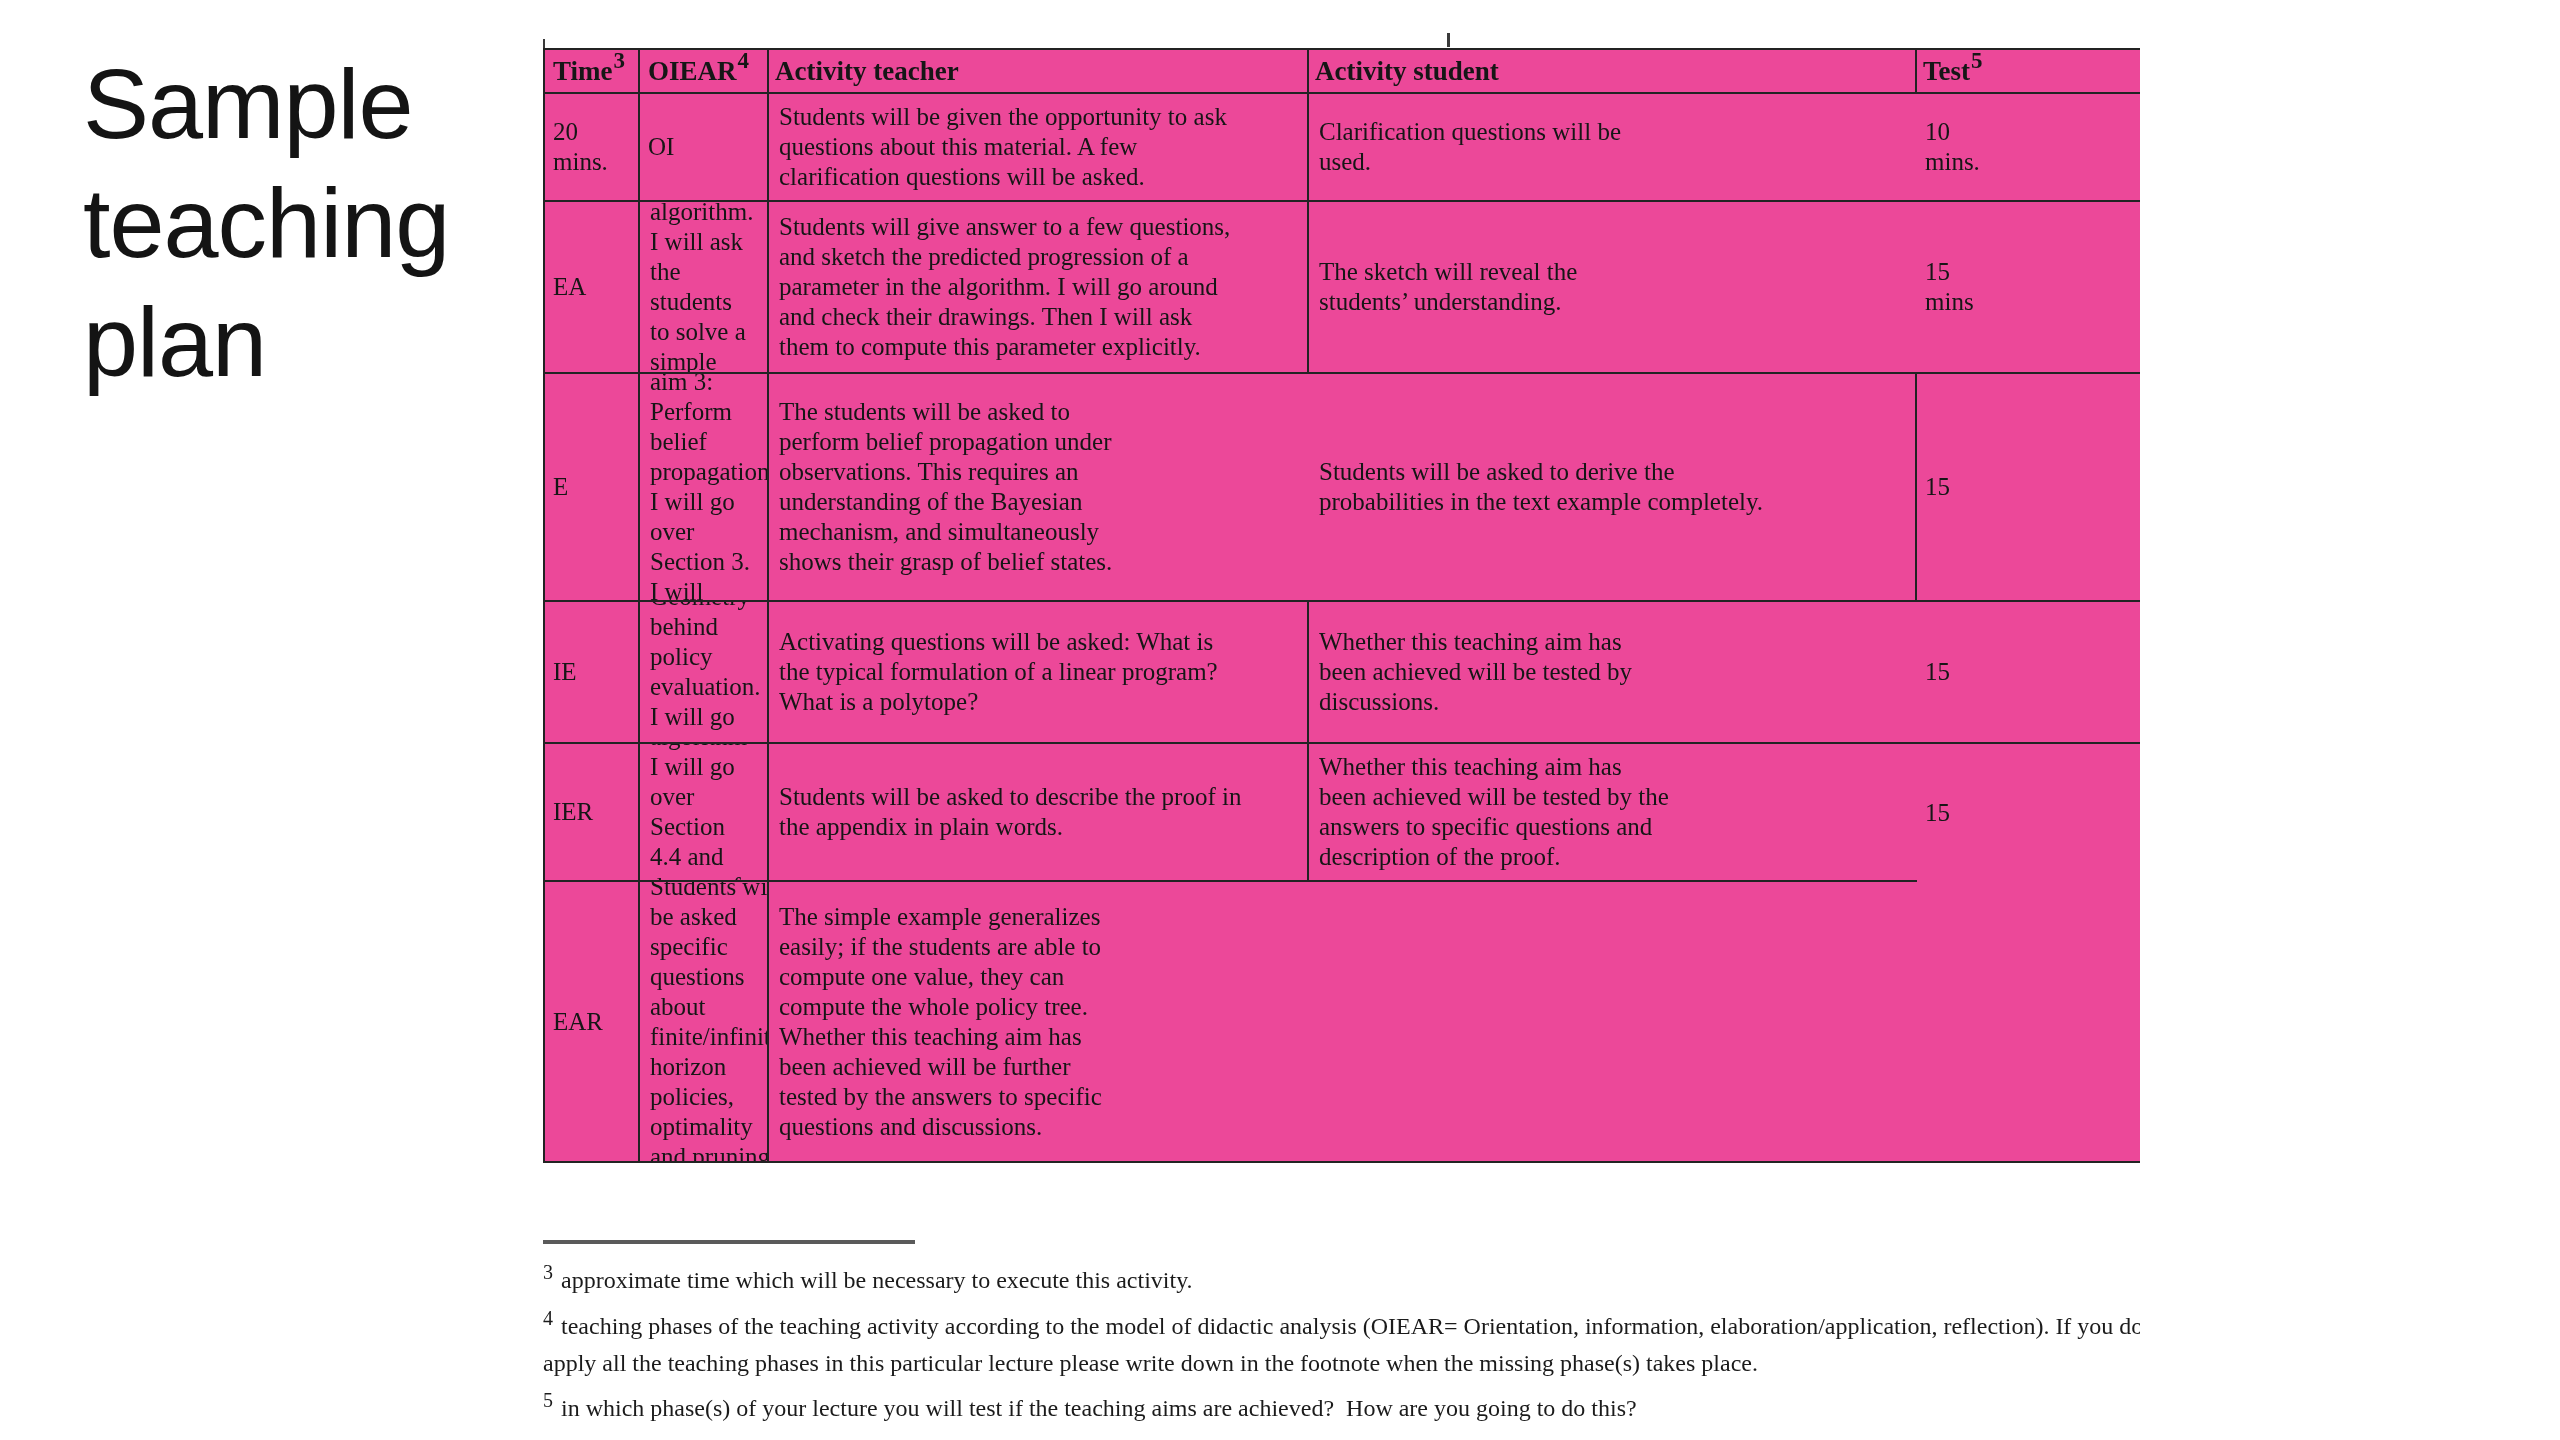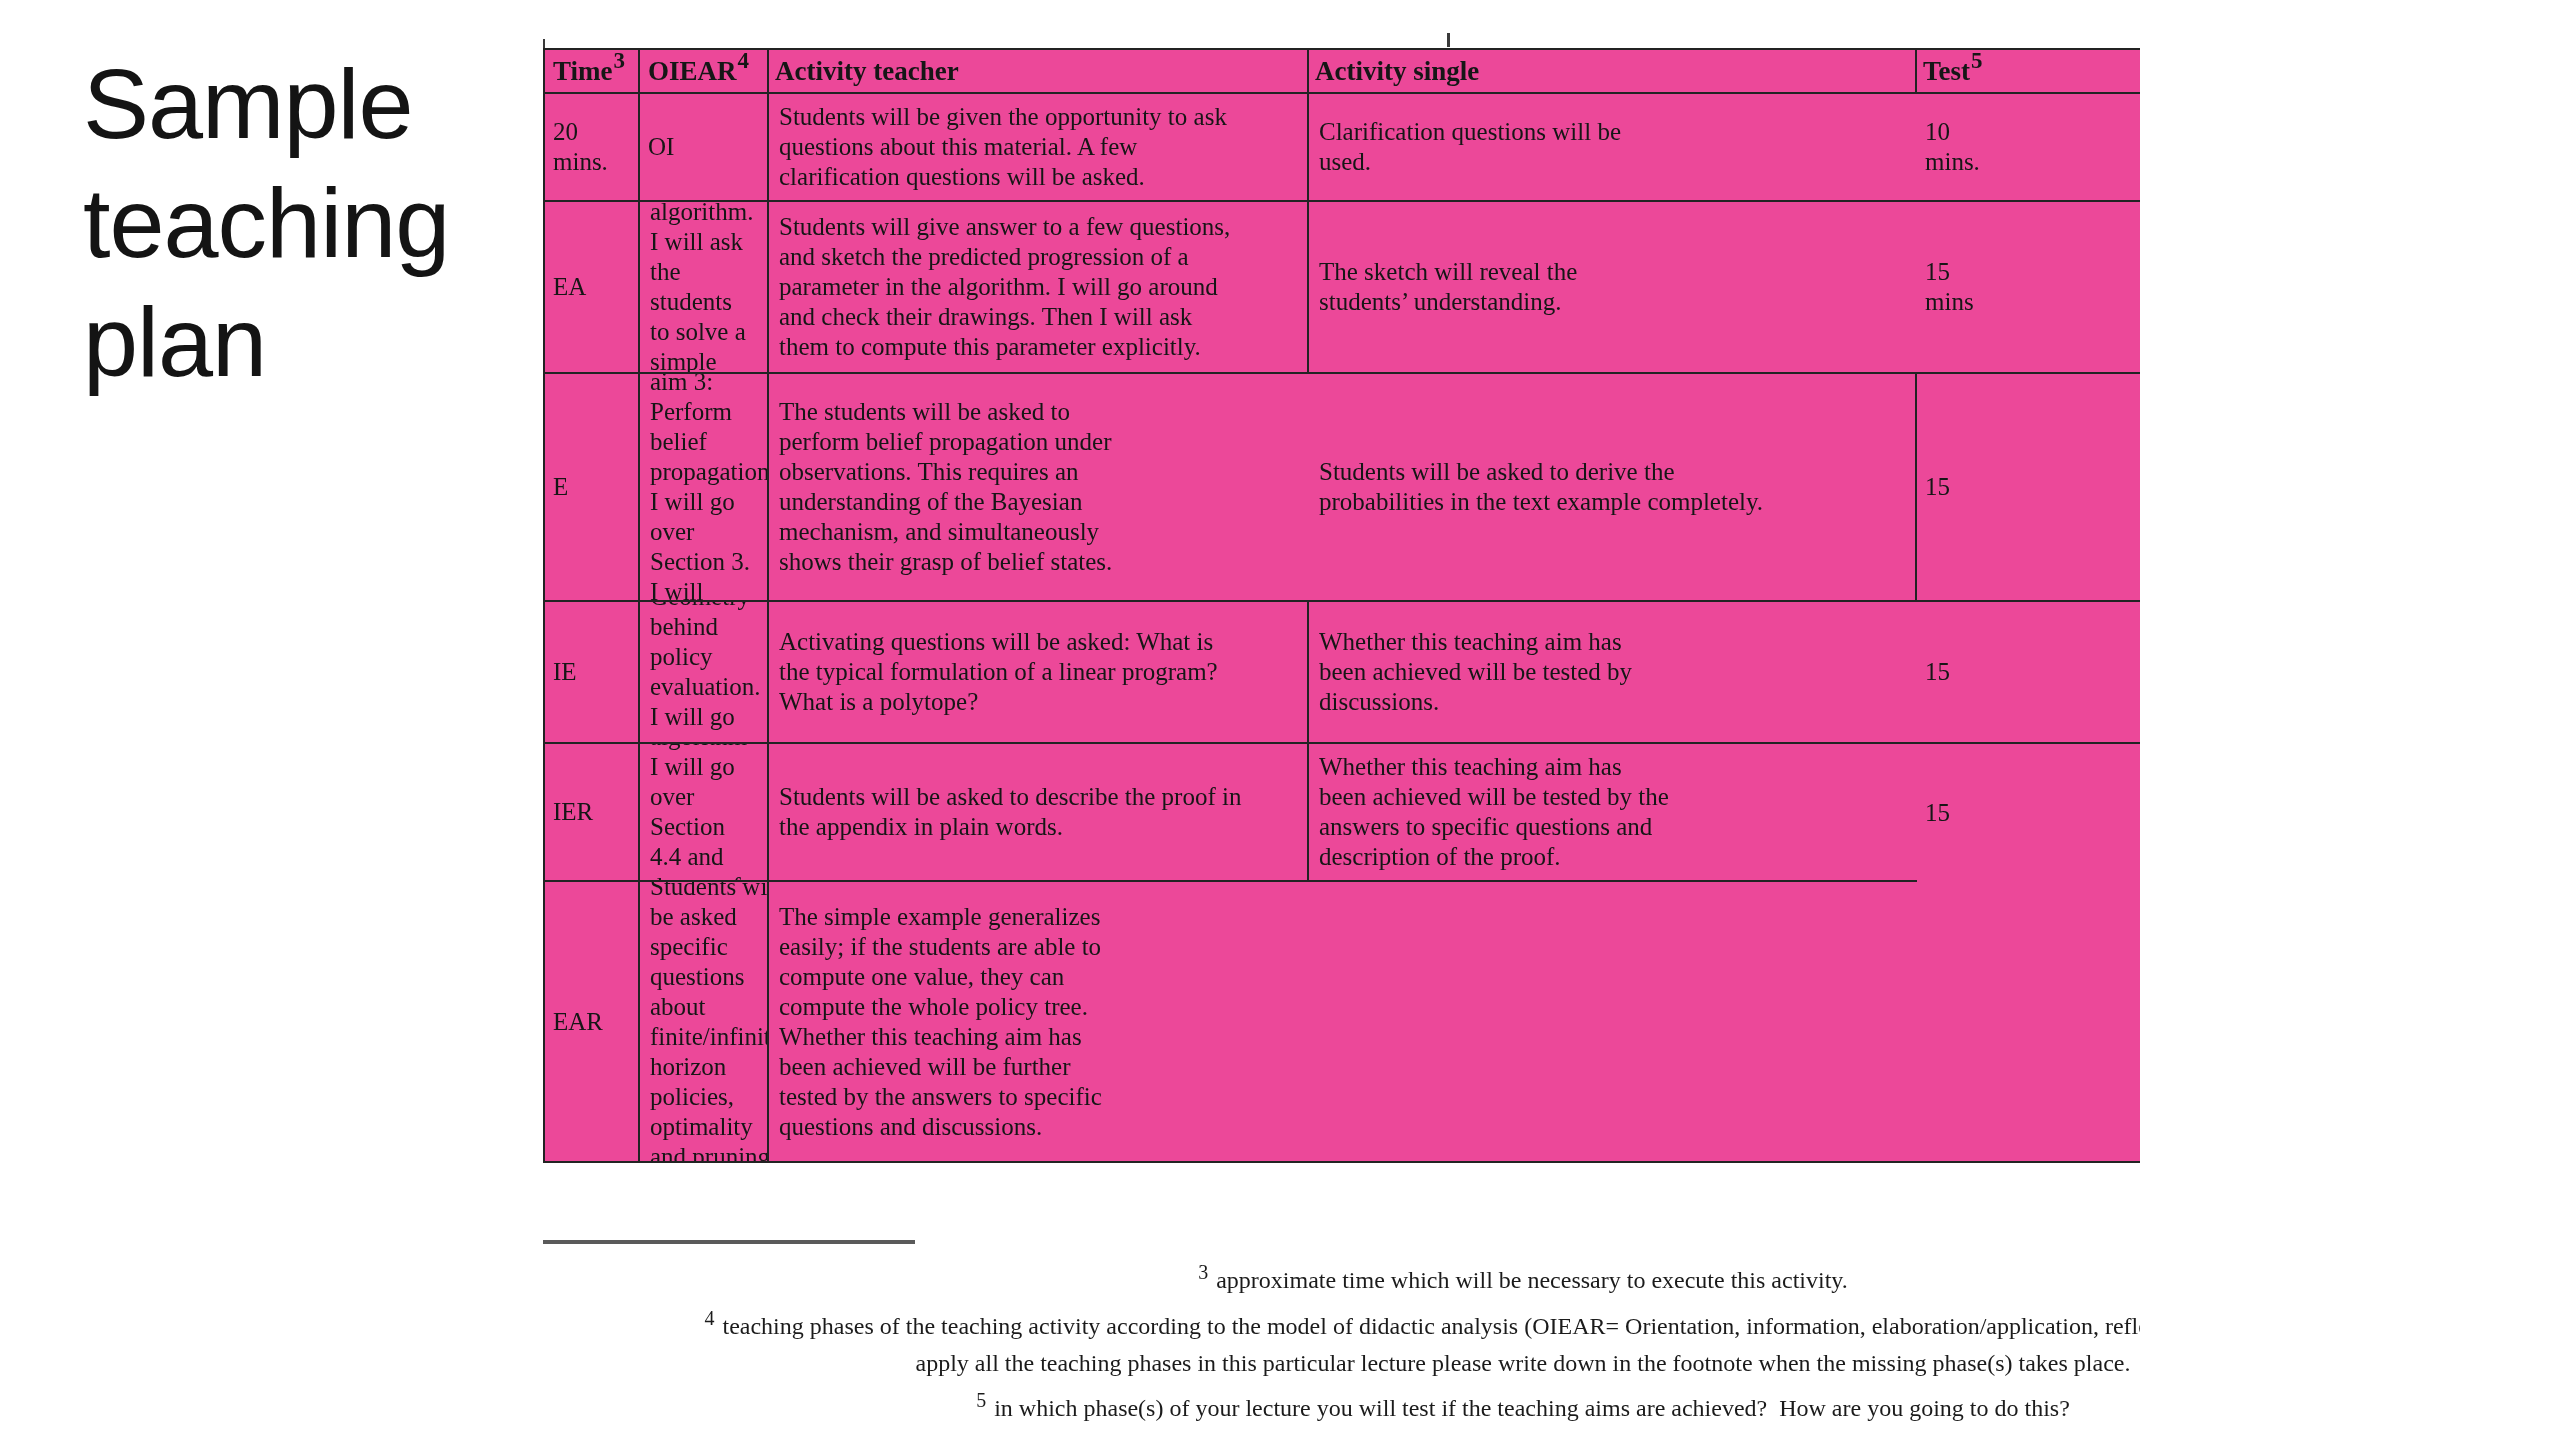--- a/index.html
+++ b/index.html
@@ -107,7 +107,7 @@
         <span>Activity teacher</span>
       </div>
     <div class="cell hcell">
-        <span>Activity single</span>
+        <span>Activity student</span>
       </div>
     <div class="cell hcell lc">
         <span>Test</span>

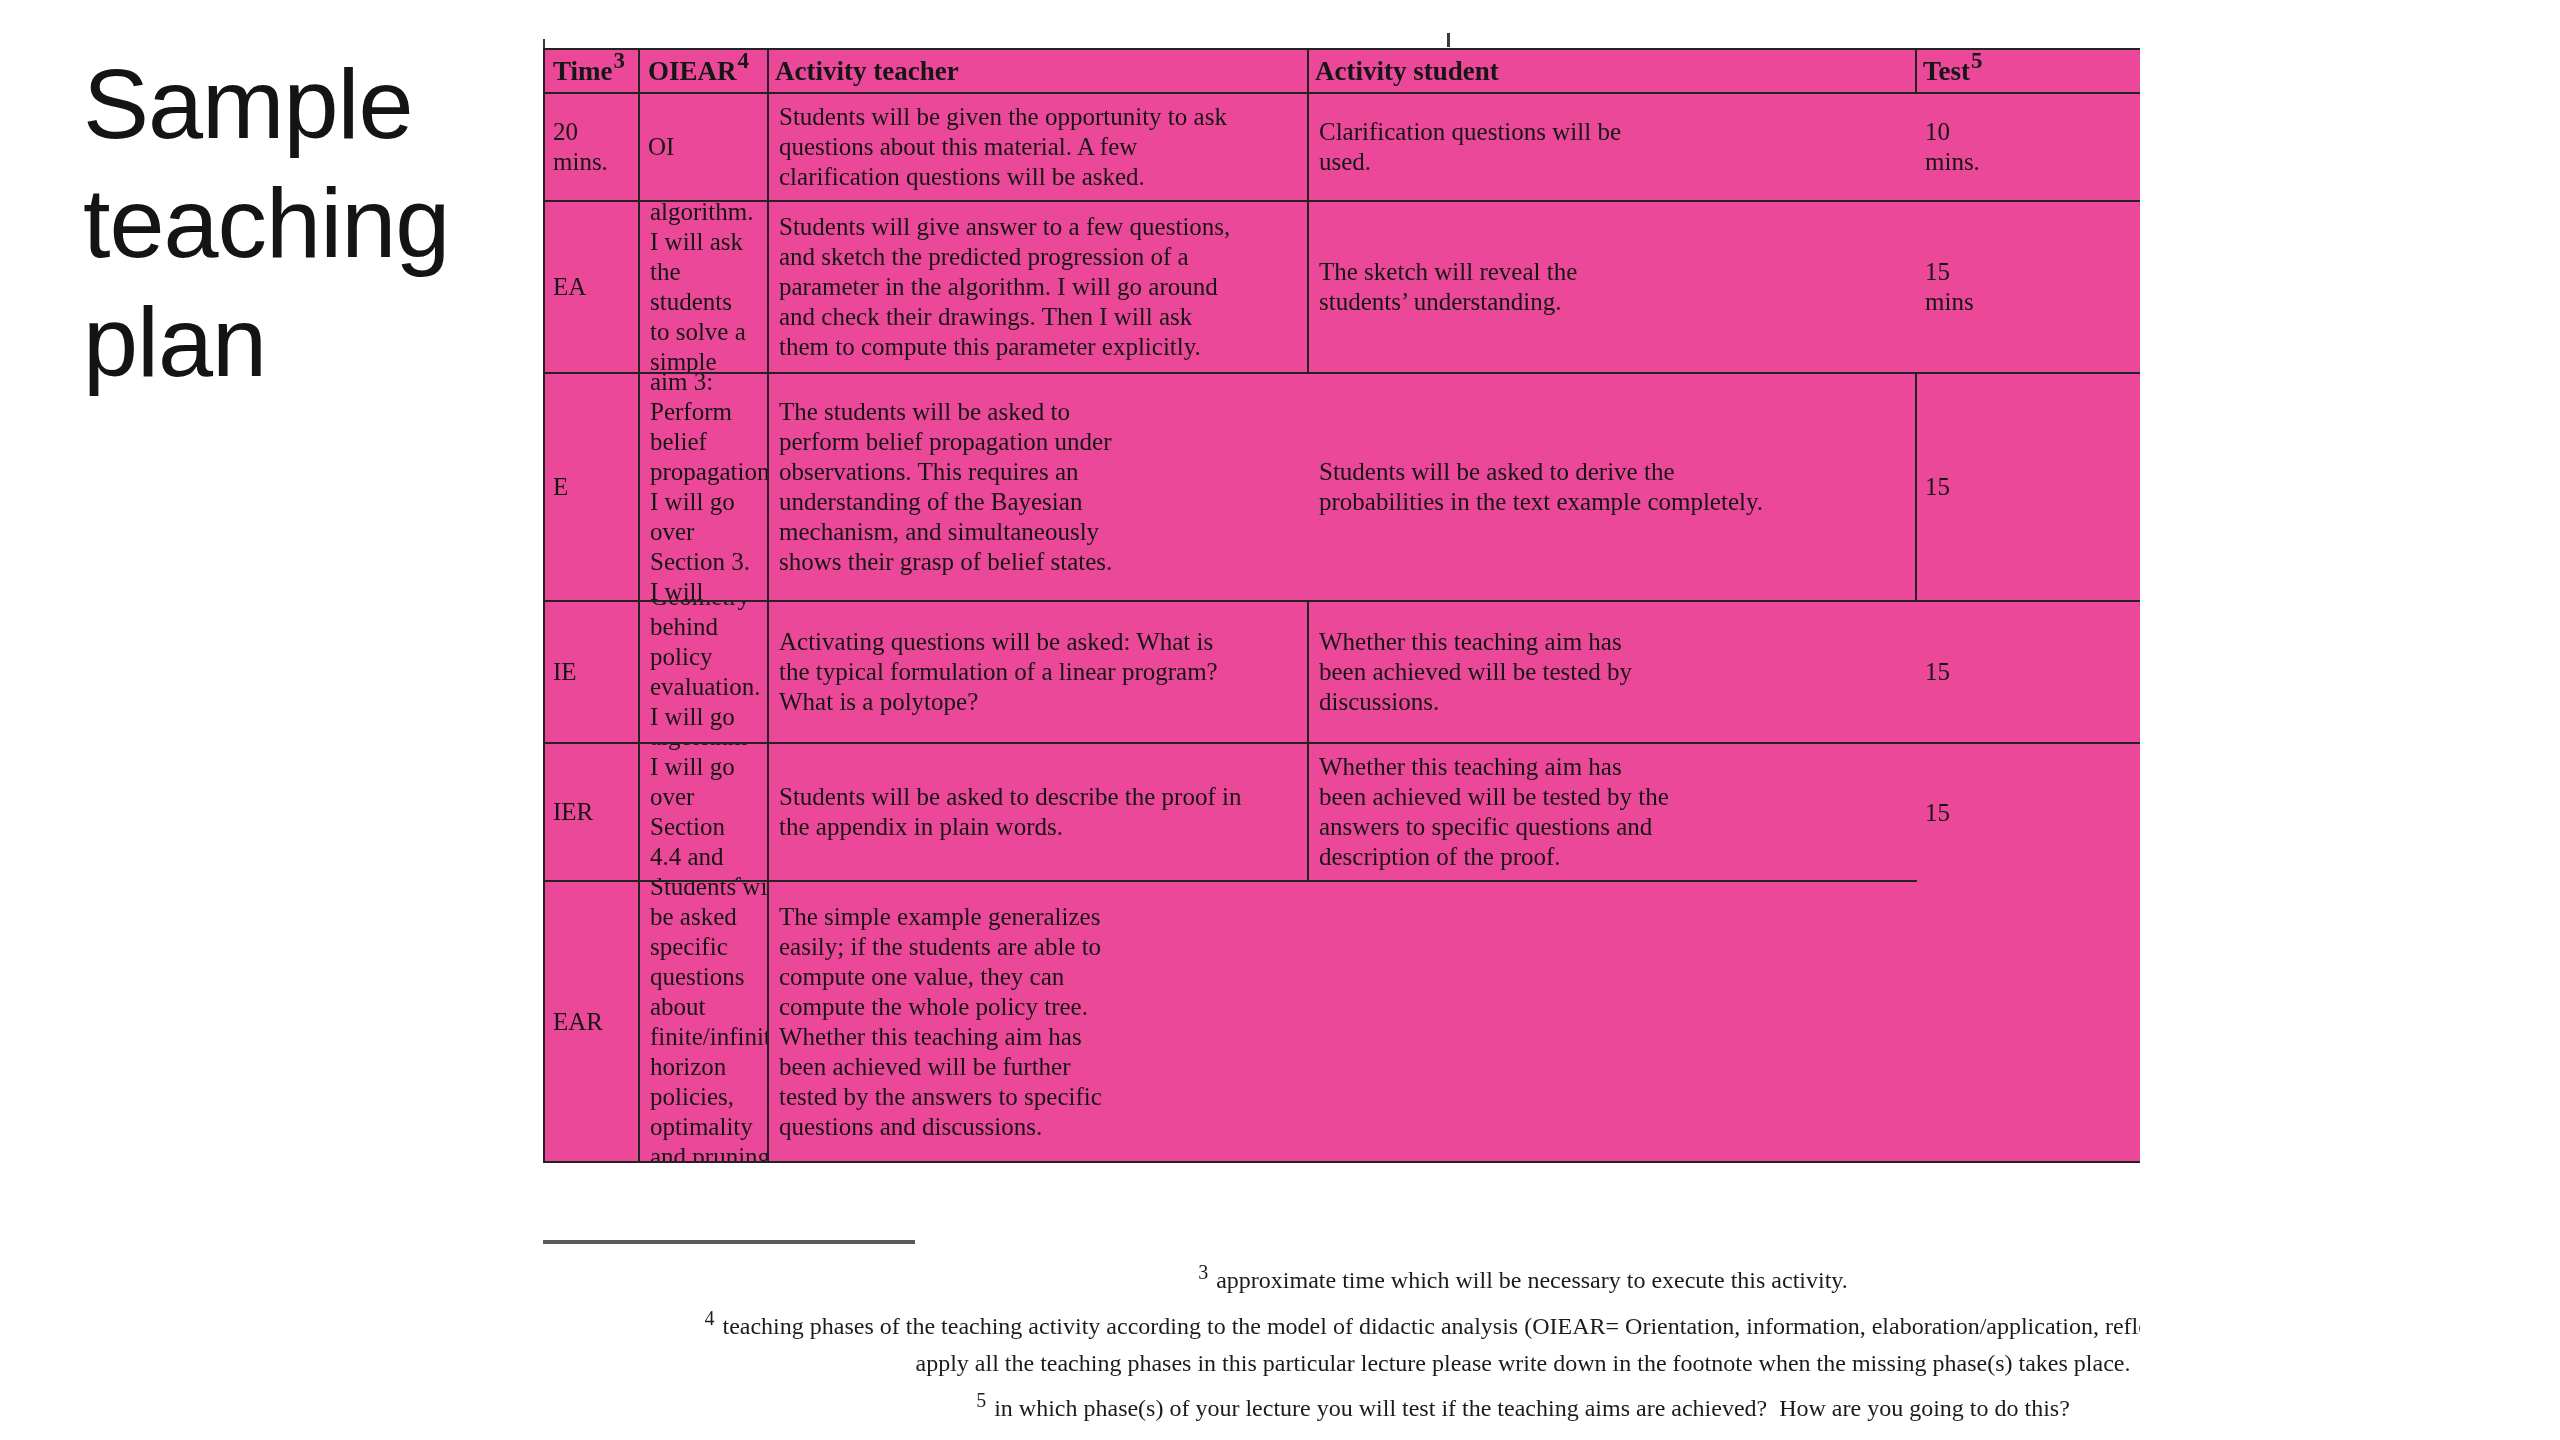--- a/index.html
+++ b/index.html
@@ -71,7 +71,6 @@
     left:543px;top:1240px;width:1960px;
     font-size:24px;line-height:36px;
     color:#1b1b1b;
-    text-align:center;
   }
   .fn-sep{
     width:372px;height:4px;

